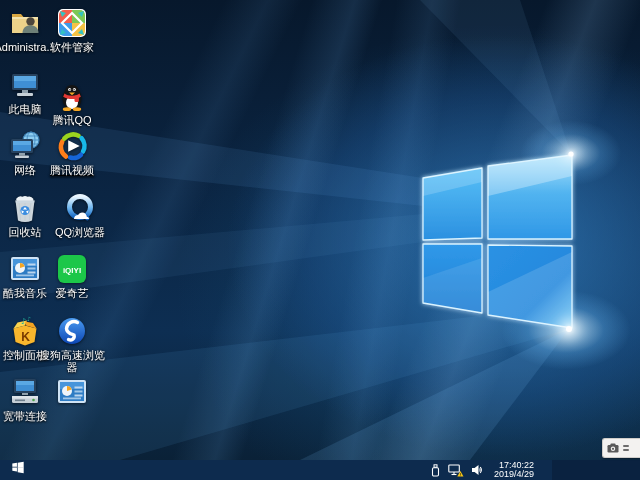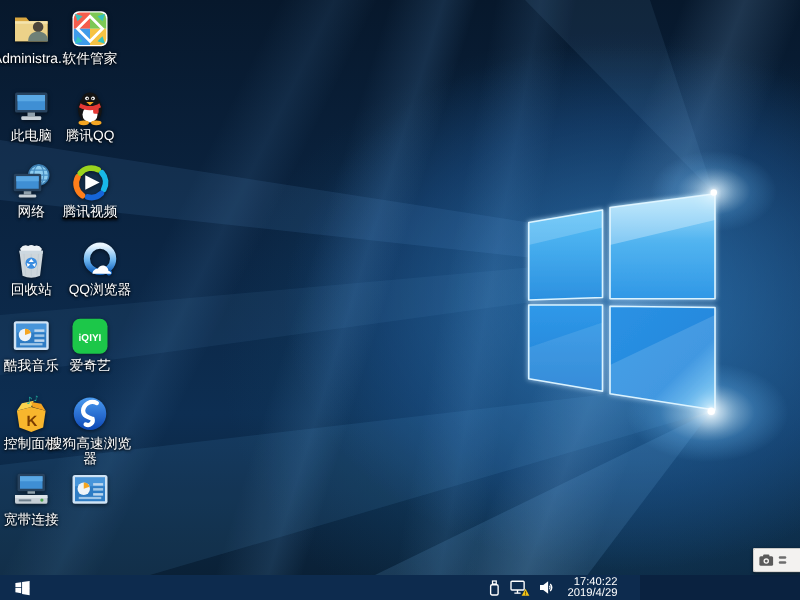--- a/index.html
+++ b/index.html
@@ -152,7 +152,7 @@
         </div>
     <div class="icon-label">此电脑</div>
   </div>
-      <div class="icon-cell" style="left: 38px; top: 68px;">
+      <div class="icon-cell" style="left: 38px; top: 79px;">
     <div class="icon-art">
           <svg viewBox="0 0 32 32">
             <ellipse cx="16" cy="18.5" rx="9.5" ry="11.5" fill="#141414"></ellipse>

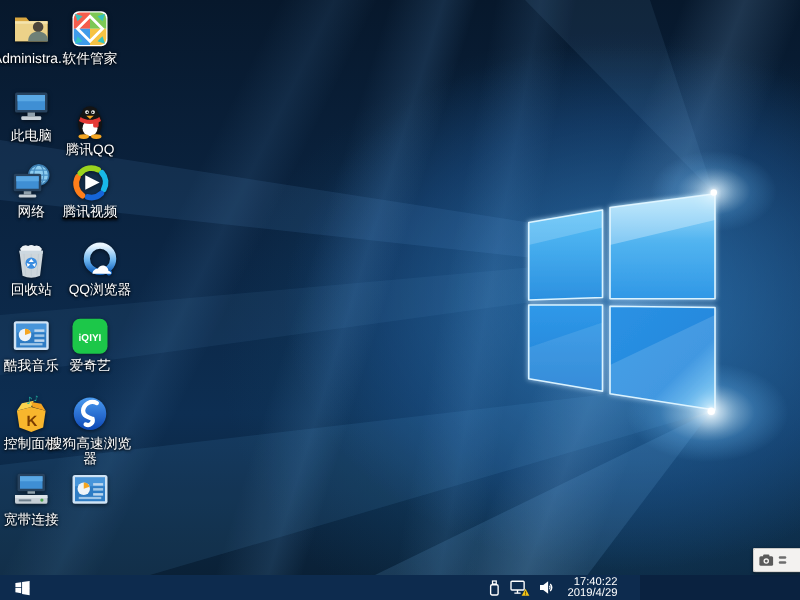--- a/index.html
+++ b/index.html
@@ -38,8 +38,8 @@
   .floatbar .menu-lines{display:flex;flex-direction:column;gap:2px;}
   .floatbar .menu-lines span{display:block;width:6px;height:2px;background:#6d6d6d;border-radius:1px;}
   
-  .taskbar{position:absolute;left:0;bottom:0;width:512px;height:20px;background:#0d2b4e;
-    display:flex;align-items:center;z-index:5;}
+  .taskbar{position:absolute;left:0;bottom:0;width:552px;height:20px;background:#0d2b4e;
+    display:flex;align-items:flex-start;z-index:5;}
   .start-btn{width:36px;display:flex;align-items:center;justify-content:center;}
   .tb-spacer{flex:1;}
   .tray{display:flex;align-items:center;gap:7px;padding-right:3px;}

